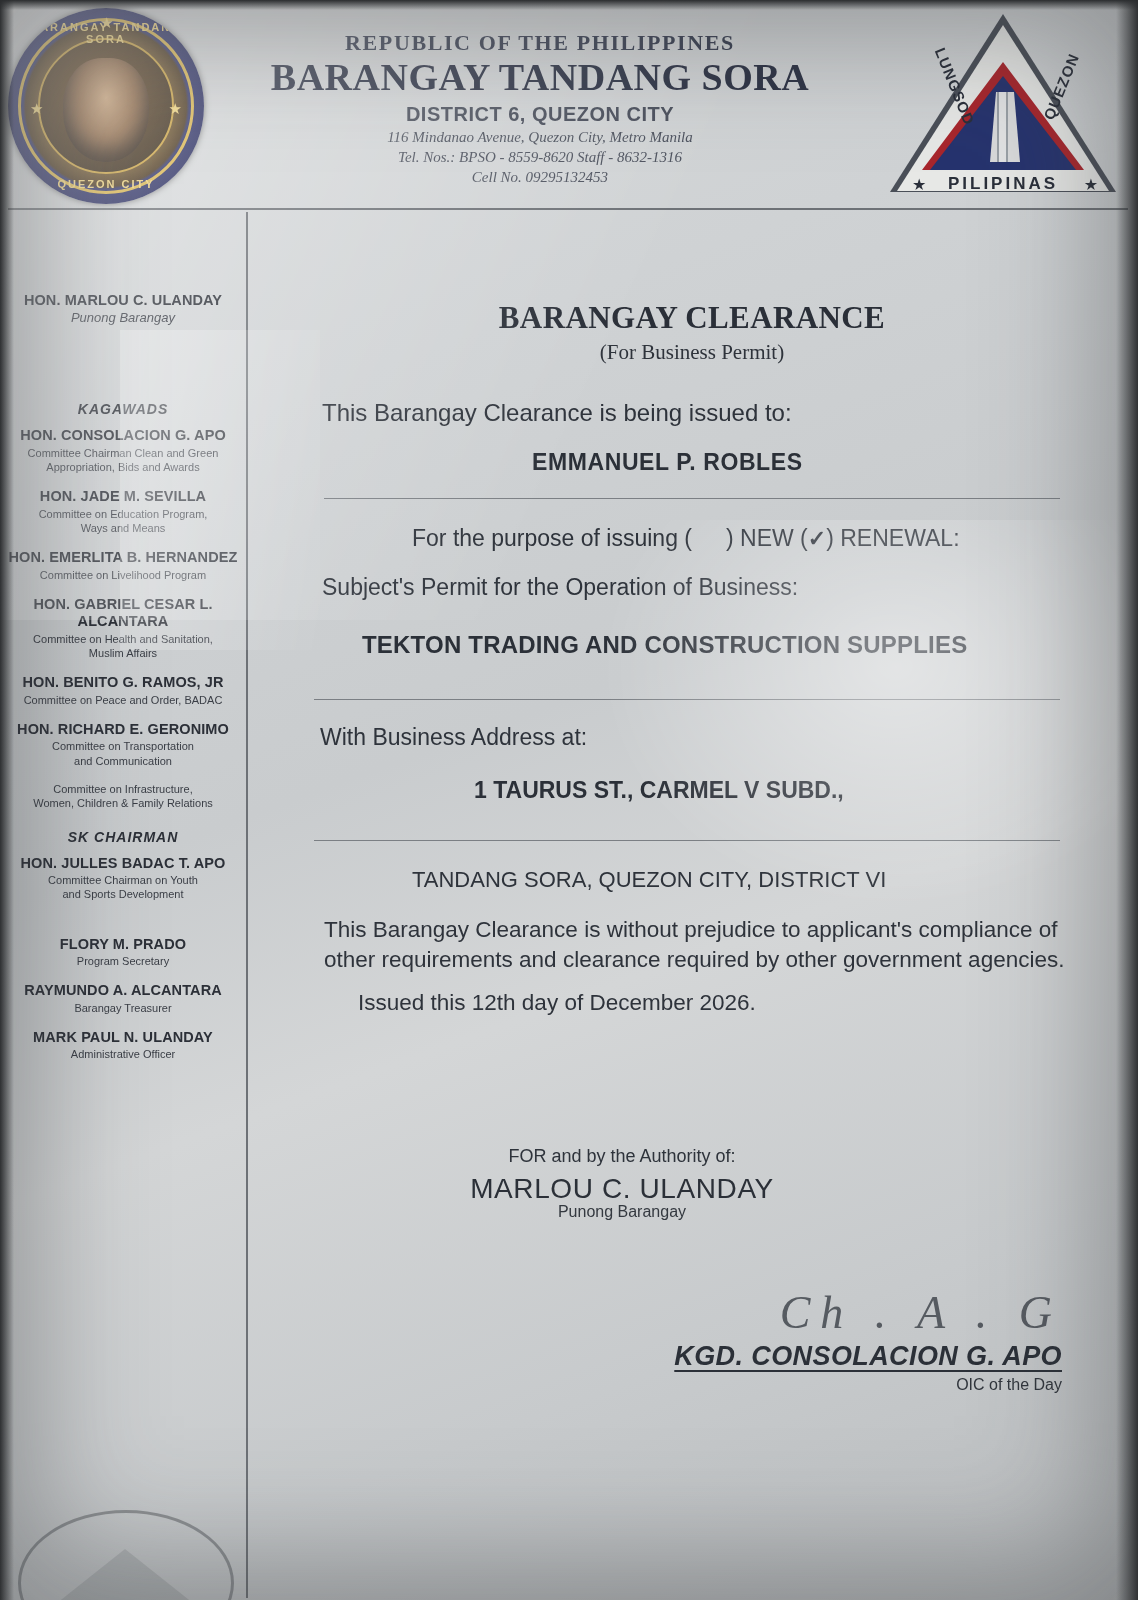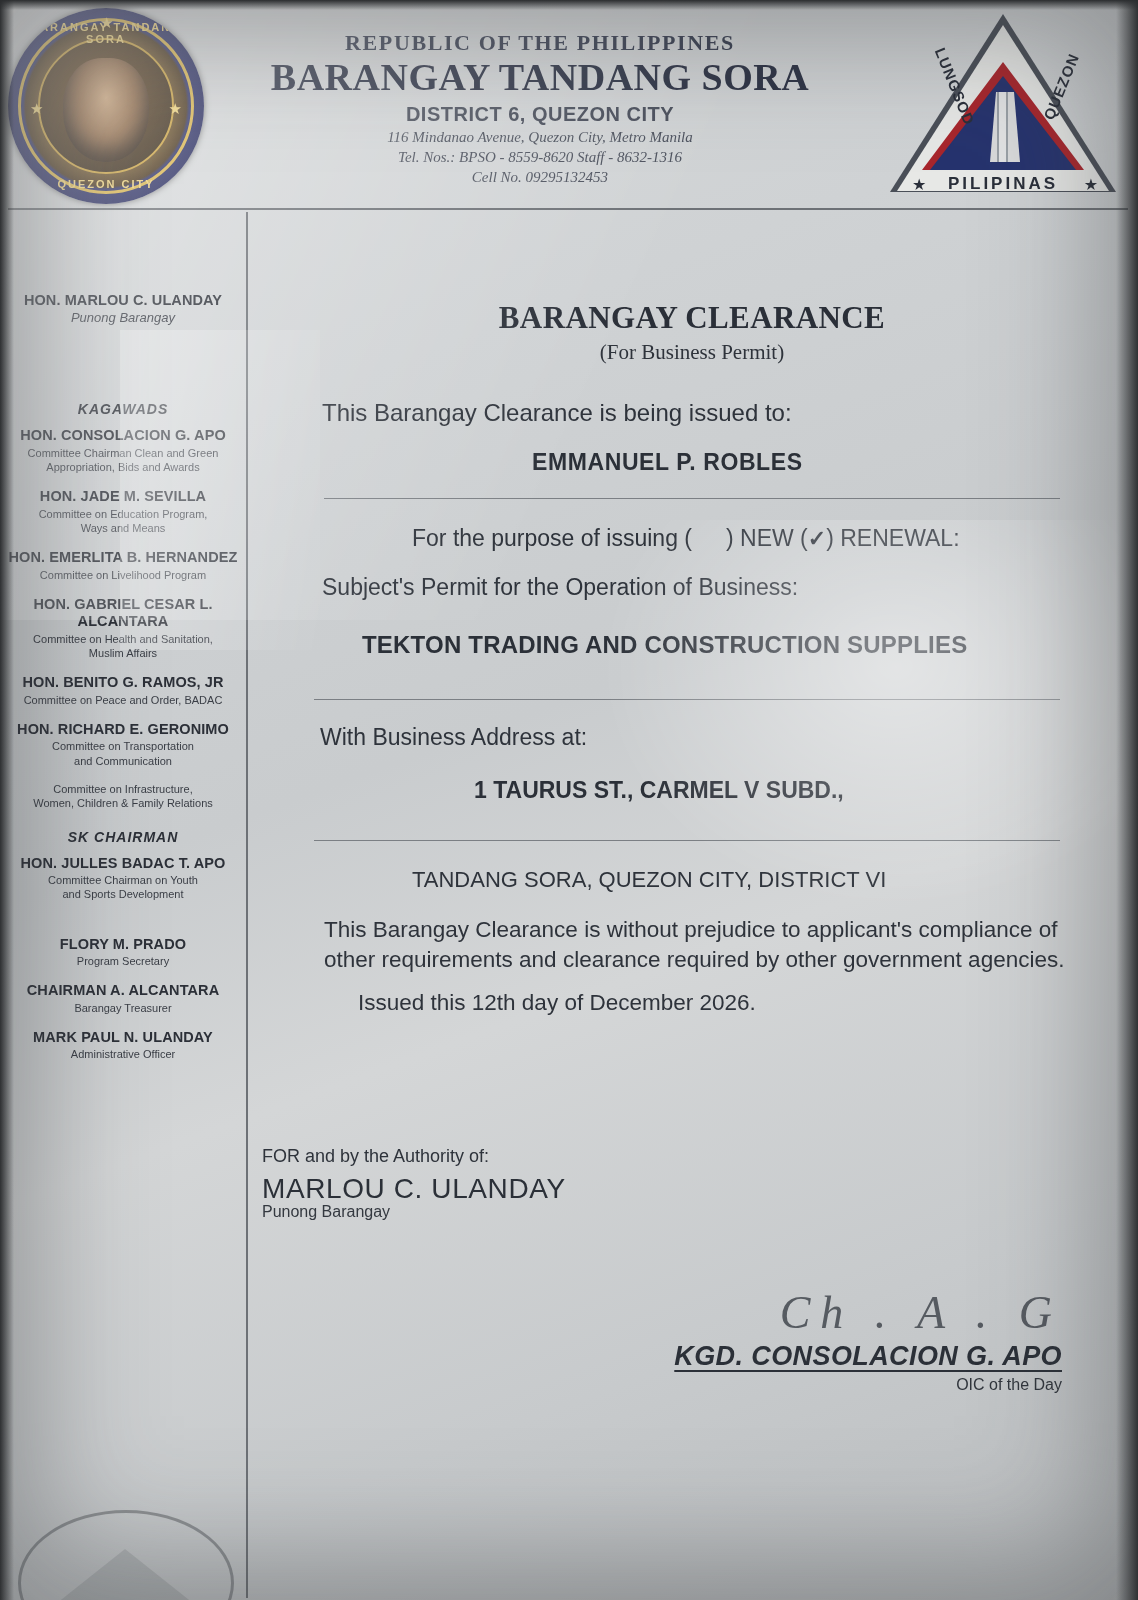--- a/index.html
+++ b/index.html
@@ -531,7 +531,7 @@
       <div class="sb-role">Program Secretary</div>
     </div>
     <div class="sb-block">
-      <div class="sb-name">CHAIRMAN A. ALCANTARA</div>
+      <div class="sb-name">RAYMUNDO A. ALCANTARA</div>
       <div class="sb-role">Barangay Treasurer</div>
     </div>
     <div class="sb-block">

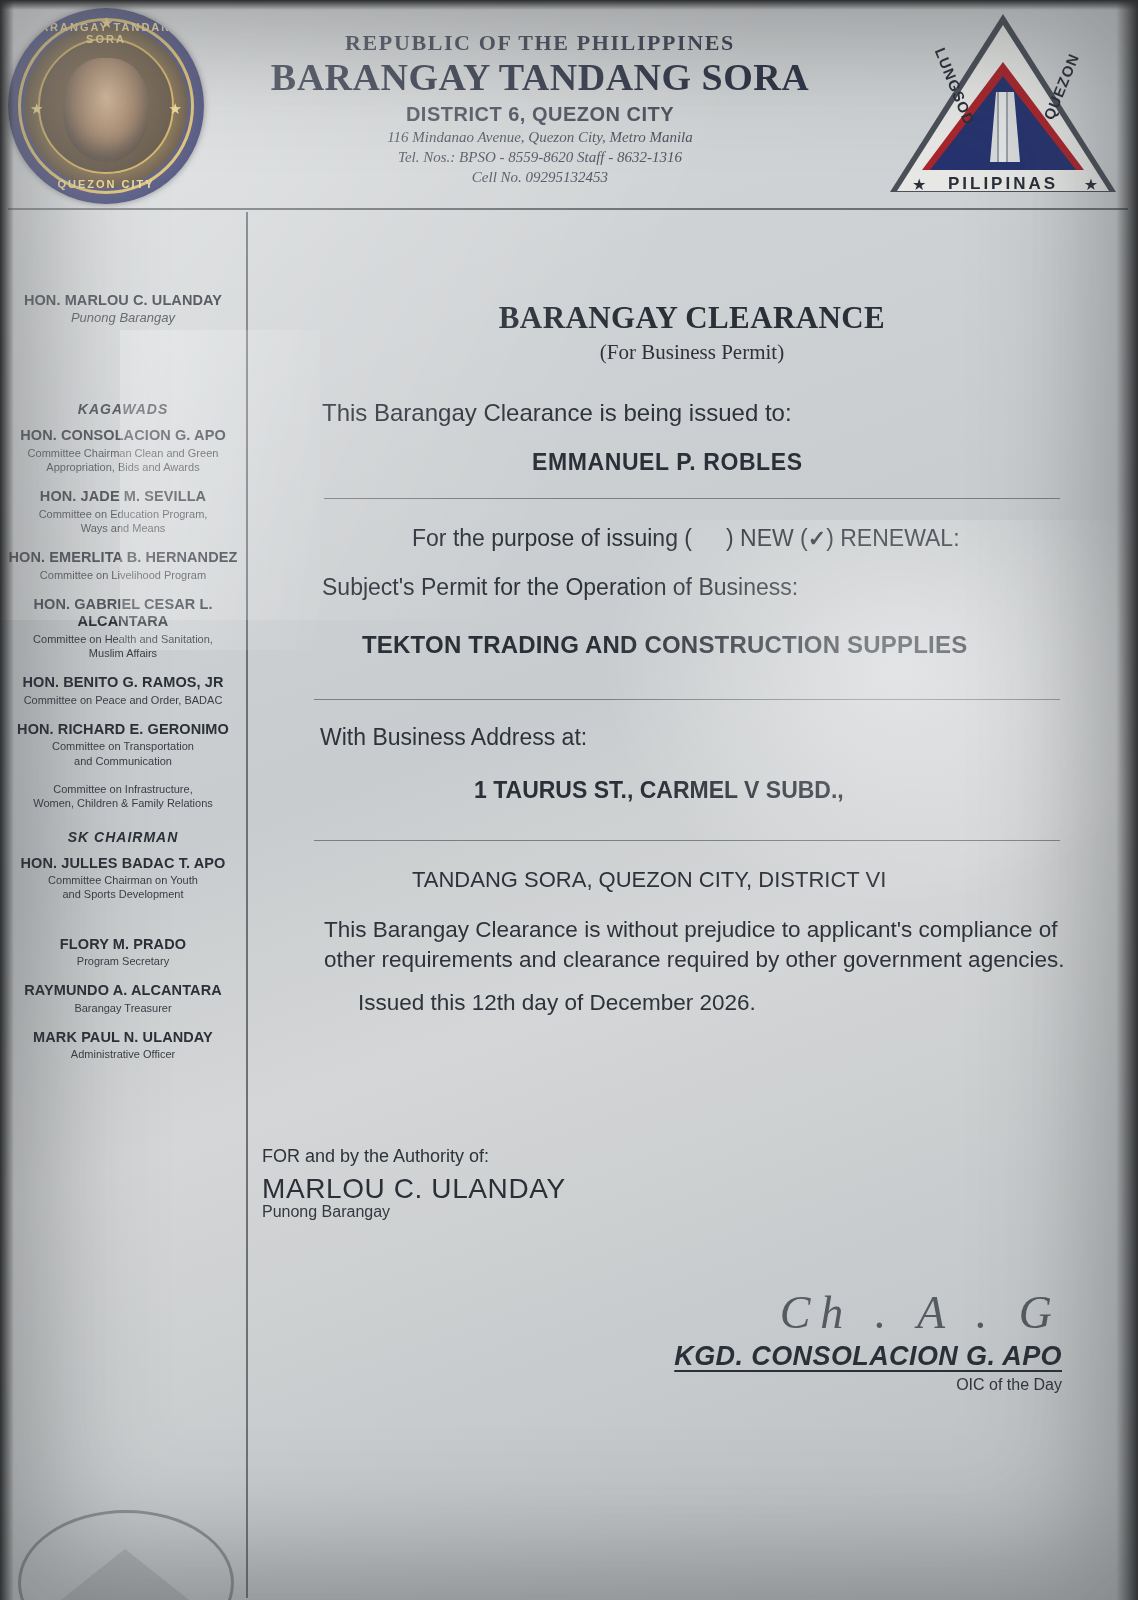--- a/index.html
+++ b/index.html
@@ -386,6 +386,7 @@
   }
   .auth-block {
     margin-top: 130px;
+    text-align: center;
     padding-right: 140px;
   }
   .auth-lead { font-size: 18px; color: #2e333b; }

